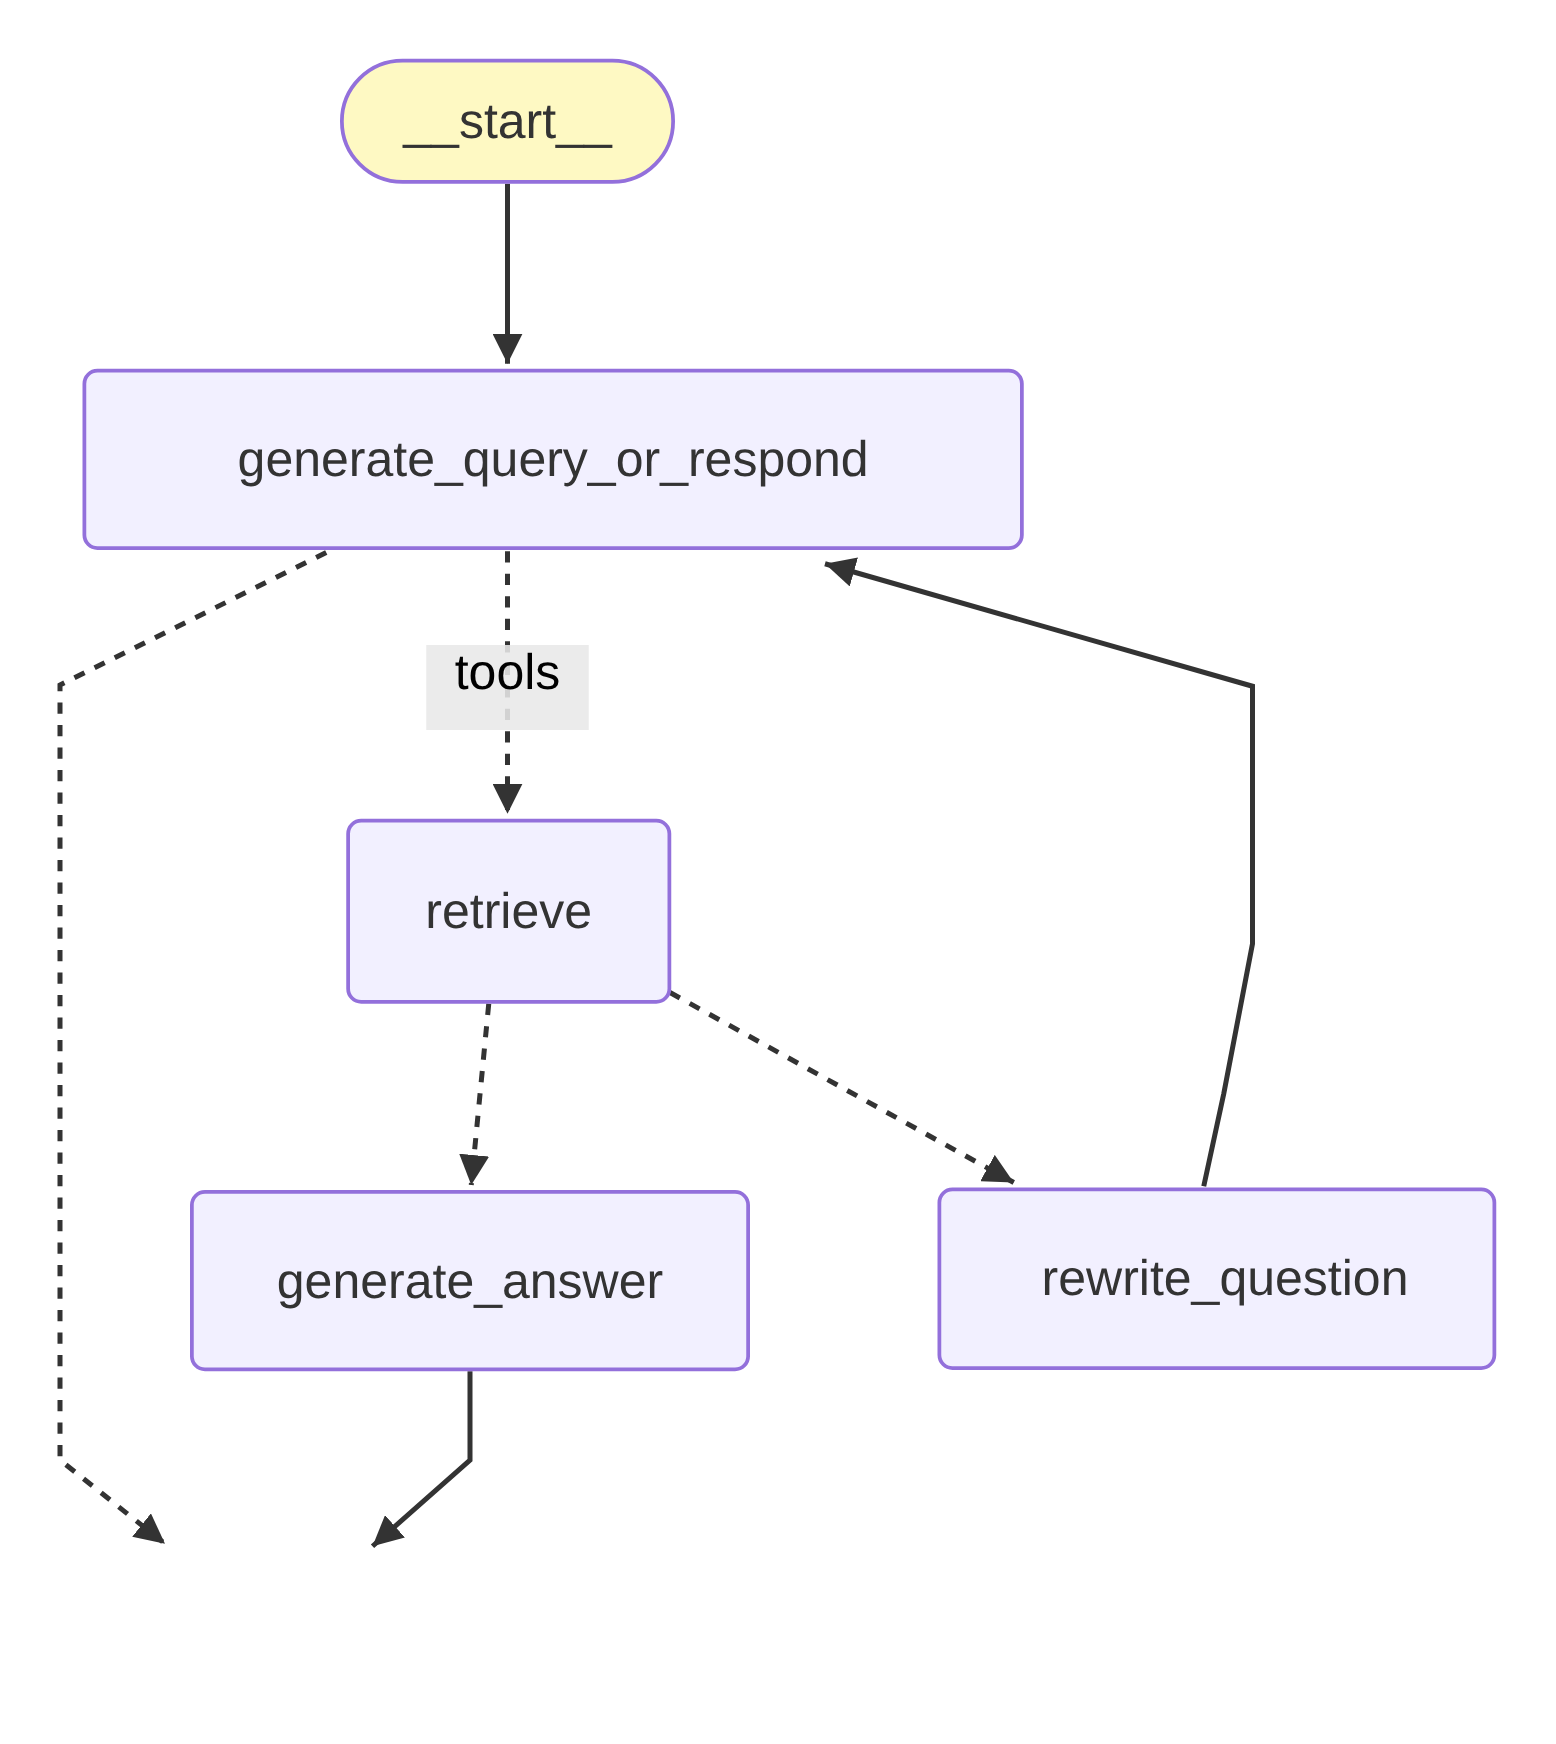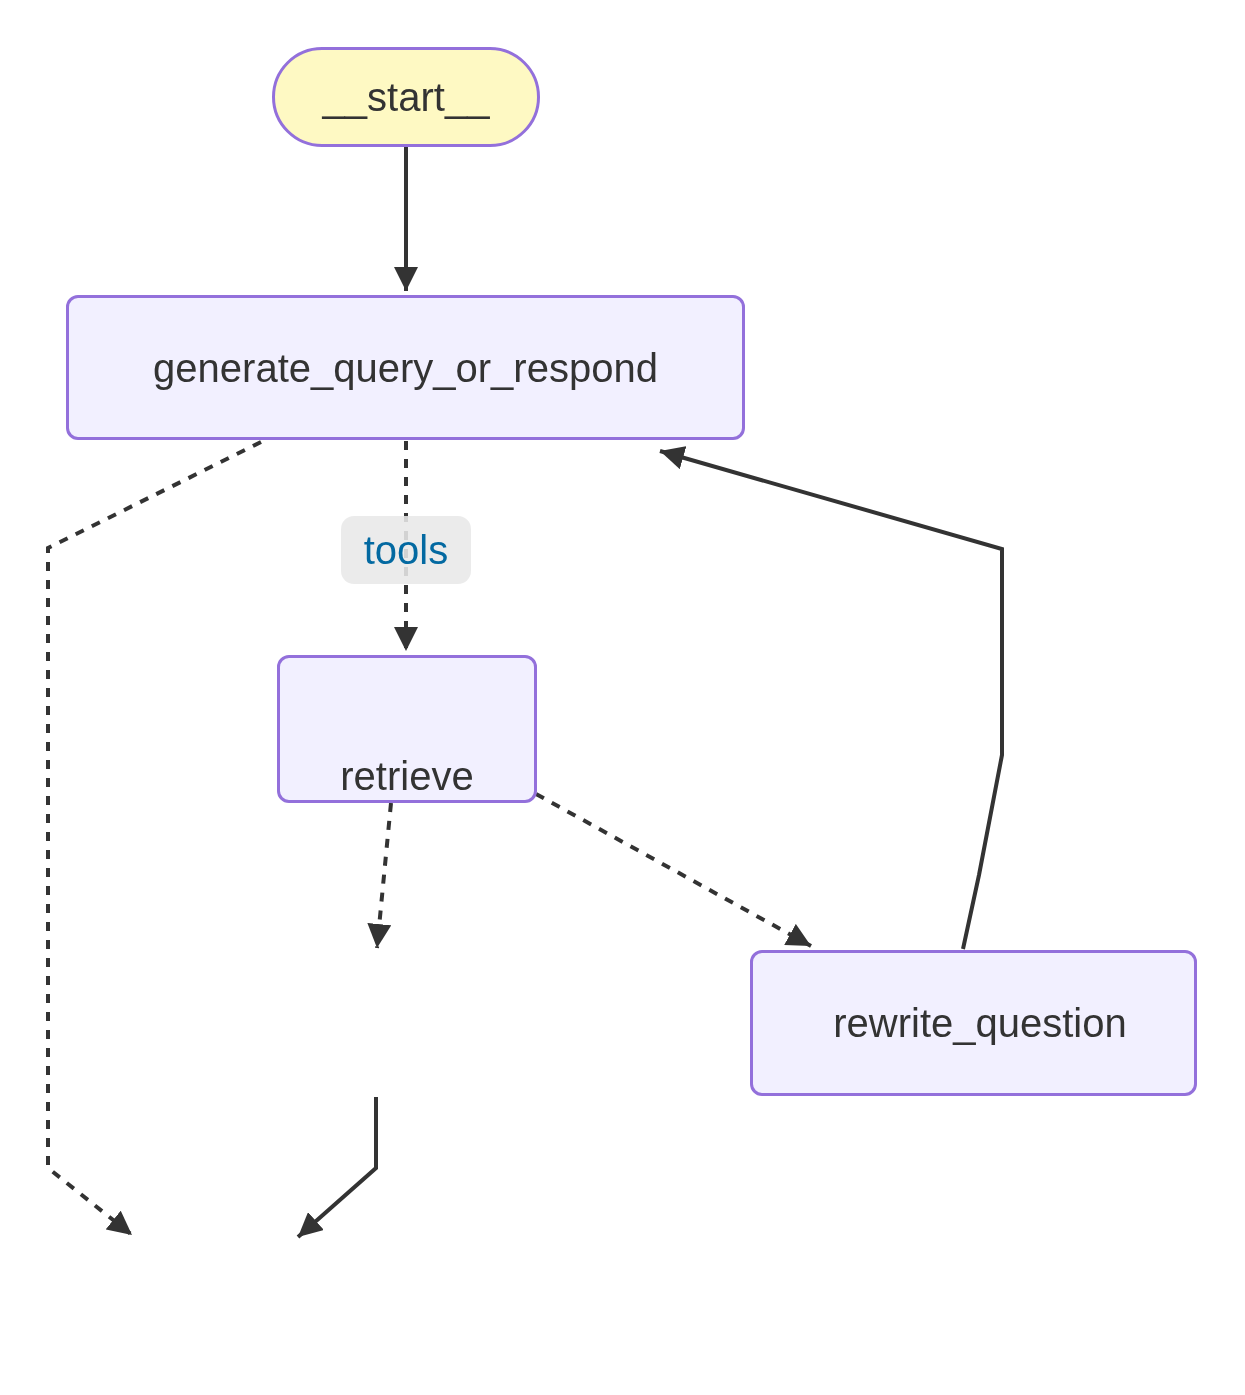--- a/index.html
+++ b/index.html
@@ -99,7 +99,7 @@
     <span>__start__</span>
   </div>
 
-  <div class="node" style="left:66px; top:295px; width:679px; height:145px;align-items:center;">
+  <div class="node" style="left:66px; top:295px; width:753px; height:145px;align-items:center;">
     <span>generate_query_or_respond</span>
   </div>
 

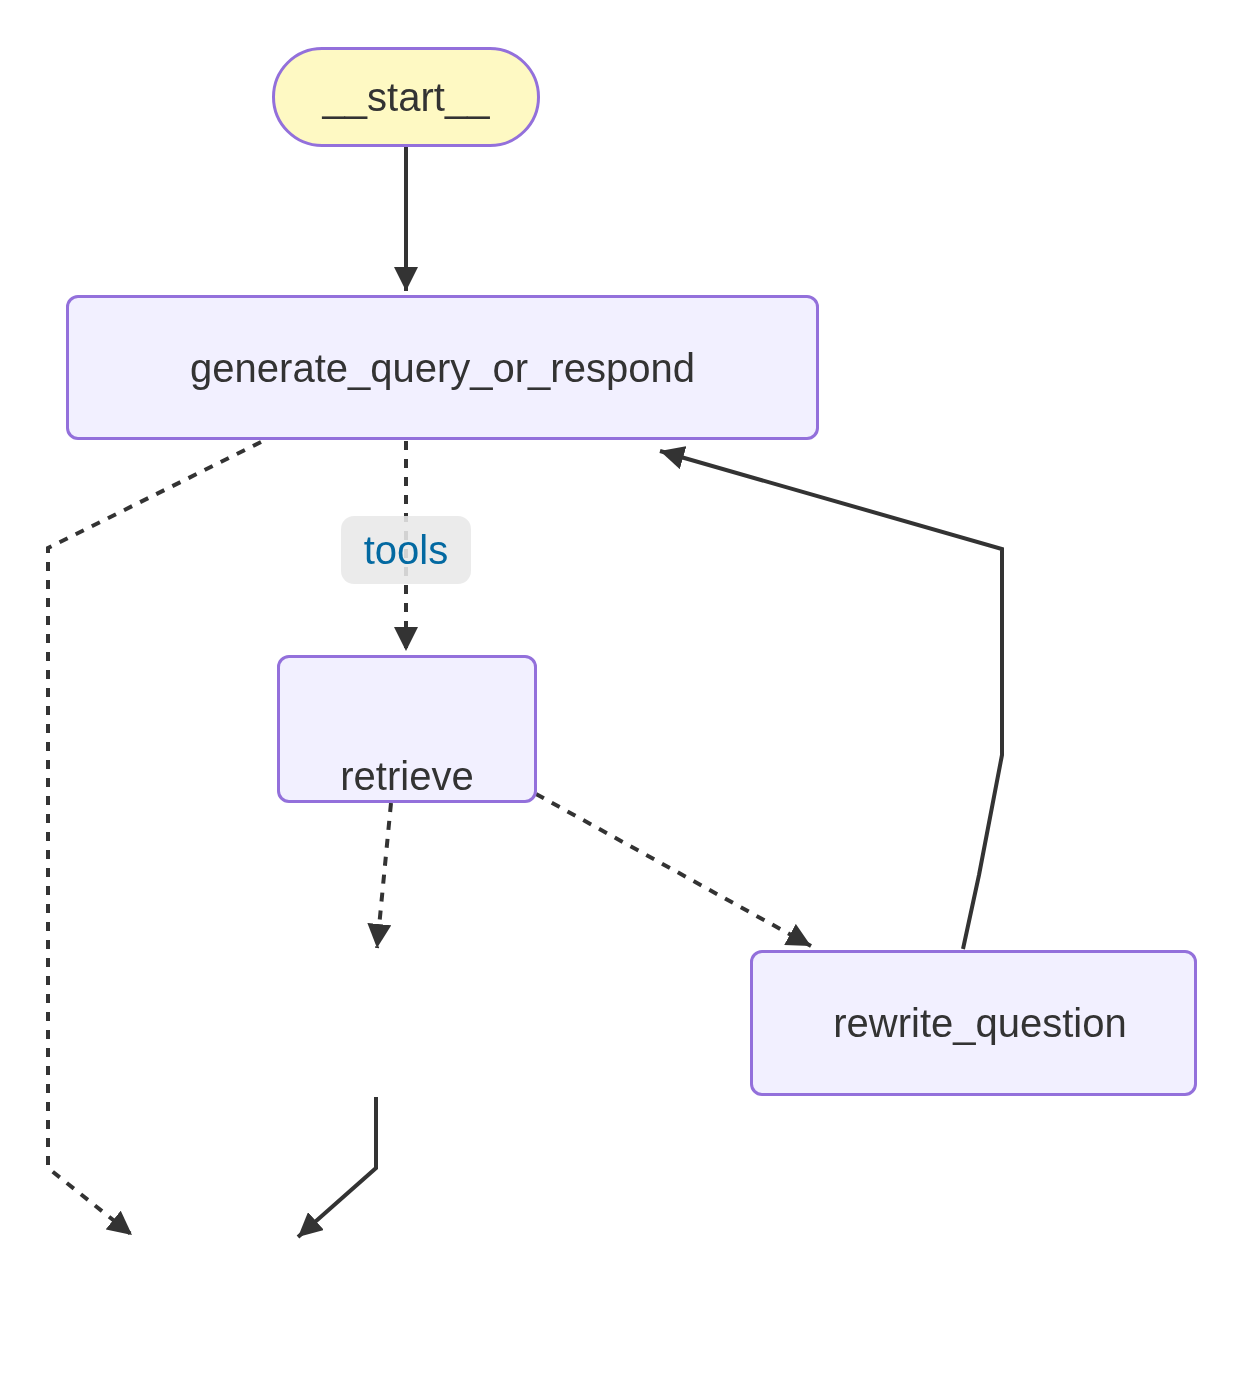--- a/index.html
+++ b/index.html
@@ -58,14 +58,12 @@
     position: absolute;
     box-sizing: border-box;
     background: rgba(232,232,232,0.88);
-    color: #0369a1;
+    color: #000000;
     font-size: 40px;
     display: flex;
-    align-items: center;
     justify-content: center;
     z-index: 3;
     white-space: nowrap;
-    border-radius: 13px;
   }
 </style>
 </head>

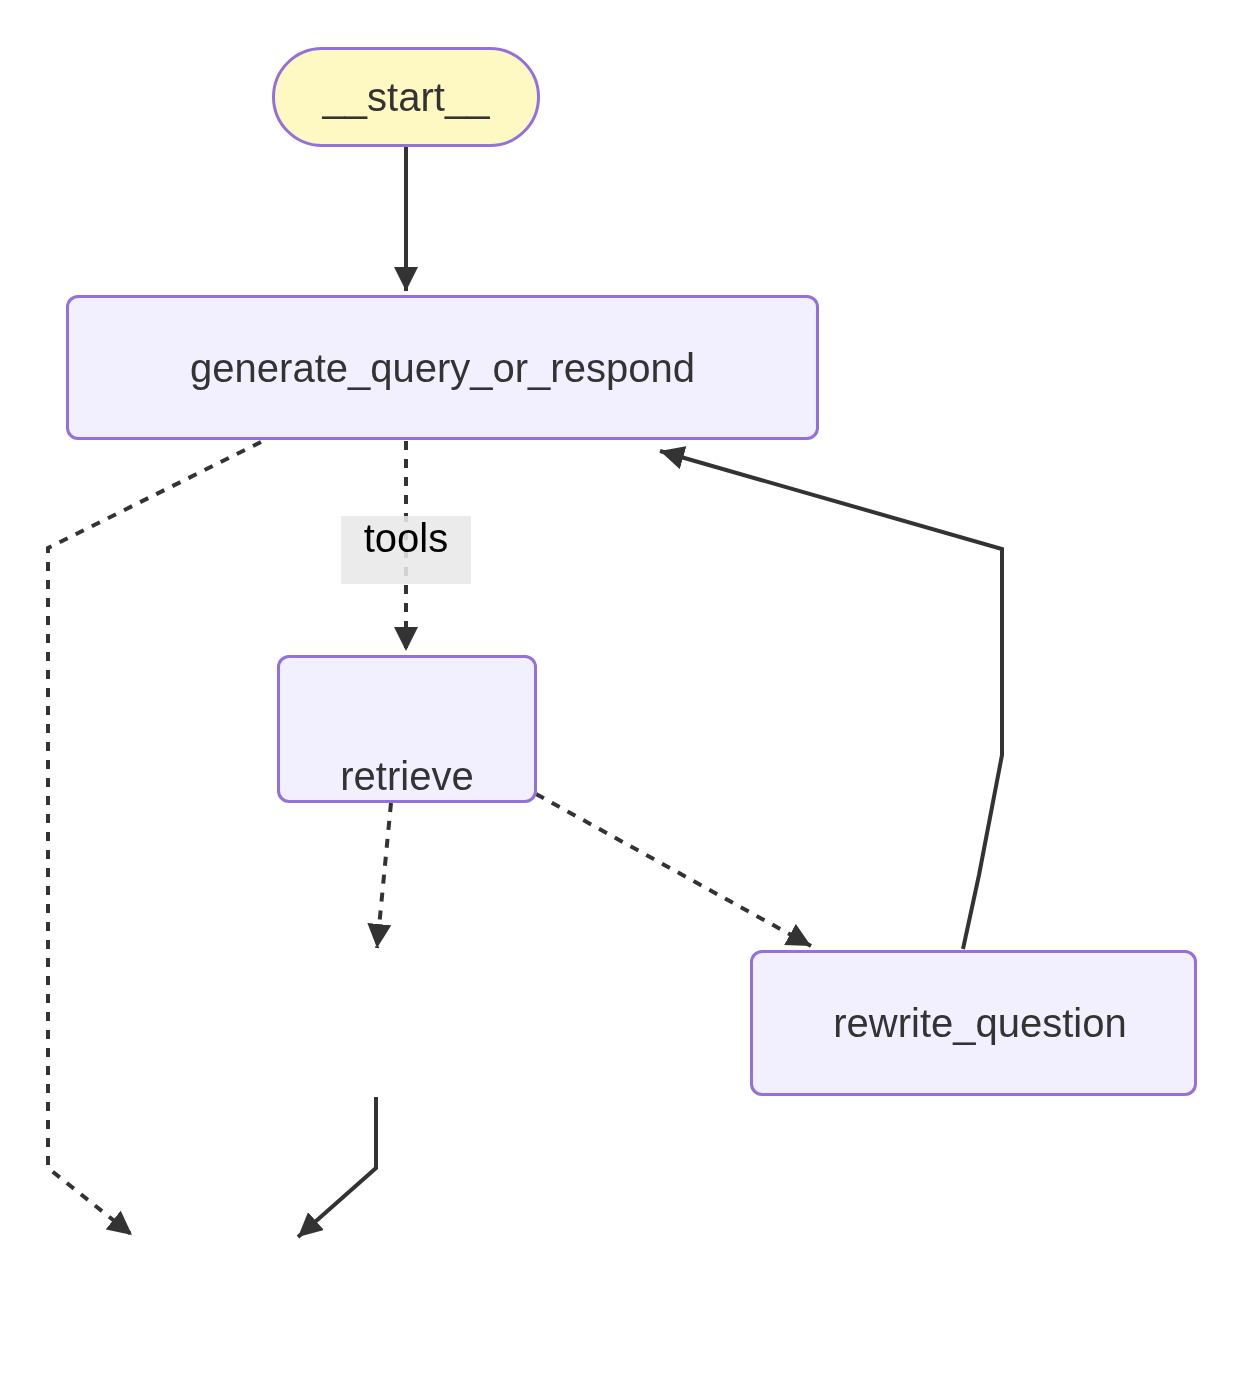--- a/index.html
+++ b/index.html
@@ -105,7 +105,7 @@
     <span>tools</span>
   </div>
 
-  <div class="node" style="left:277px; top:655px; width:260px; height:148px;align-items:flex-end;">
+  <div class="node" style="left:277px; top:655px; width:260px; height:148px;">
     <span>retrieve</span>
   </div>
 

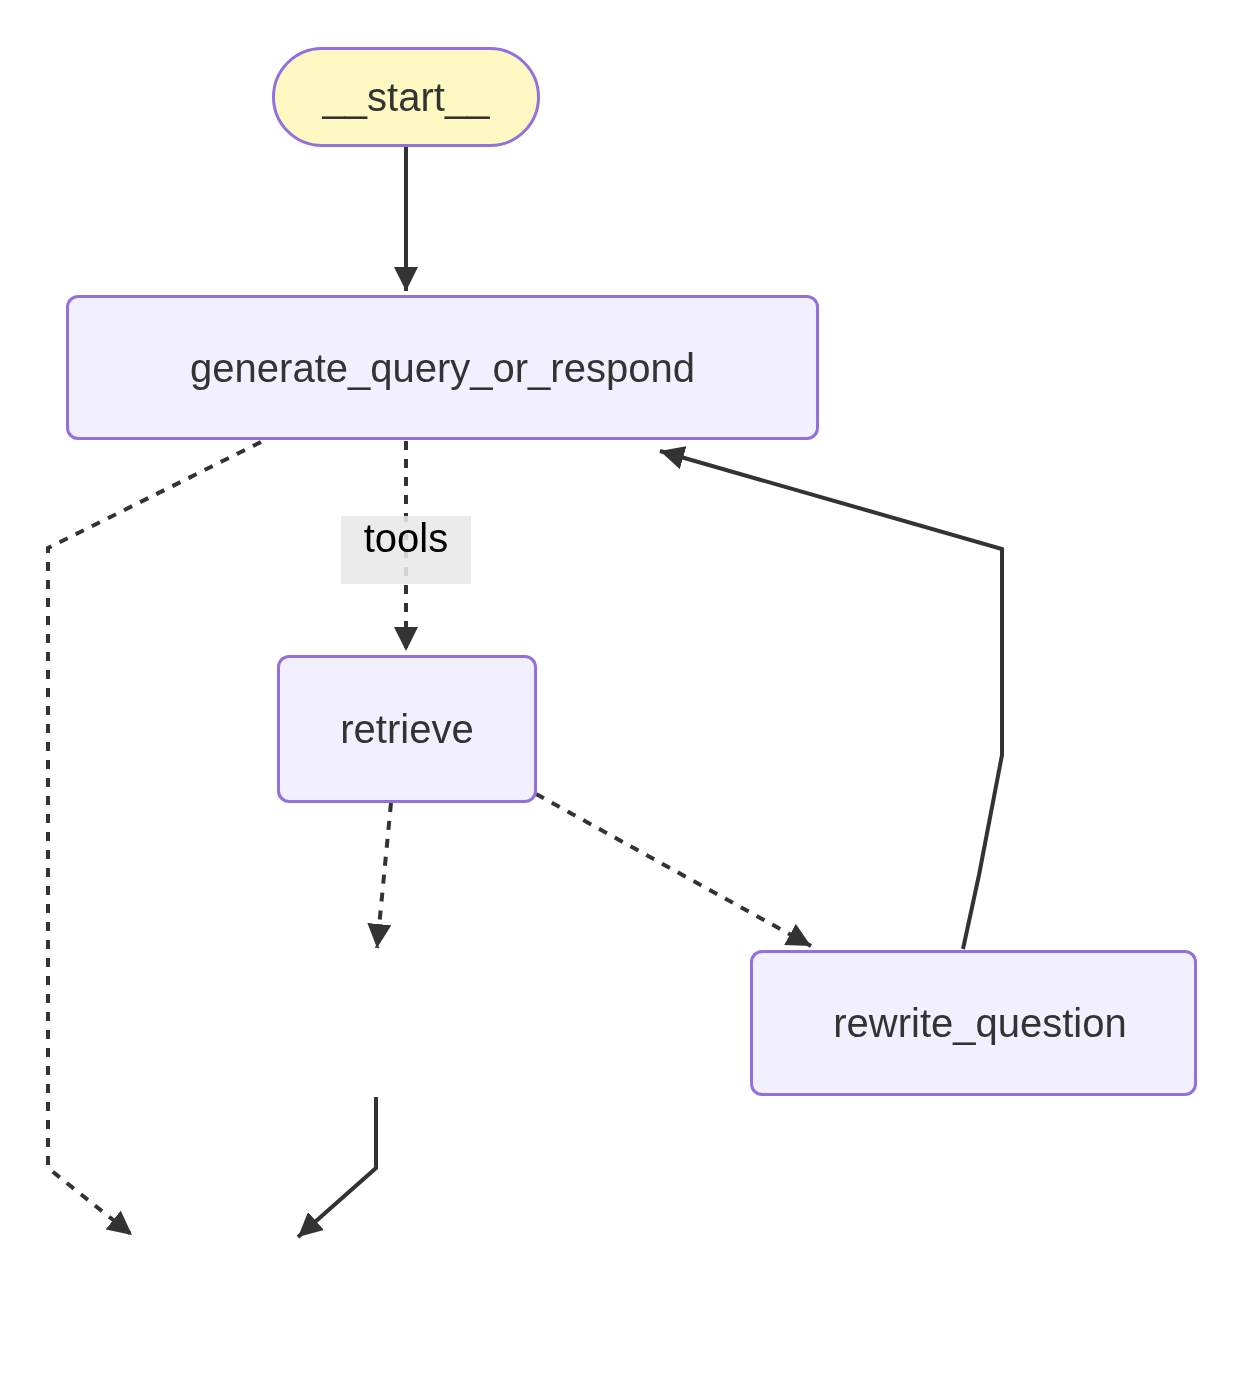--- a/index.html
+++ b/index.html
@@ -109,6 +109,9 @@
     <span>retrieve</span>
   </div>
 
+  <div class="node" style="left:152px; top:952px; width:448px; height:145px;">
+    <span>generate_answer</span>
+  </div>
 
   <div class="node" style="left:750px; top:950px; width:447px; height:146px;padding-left:13px;">
     <span>rewrite_question</span>

